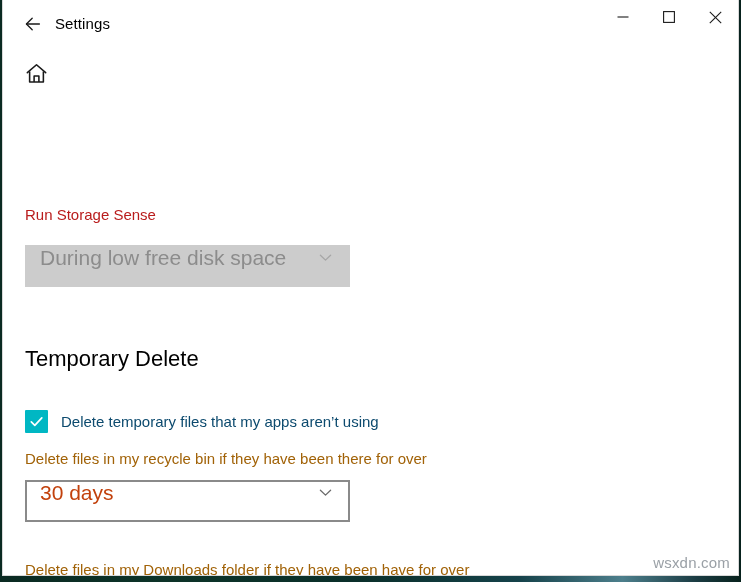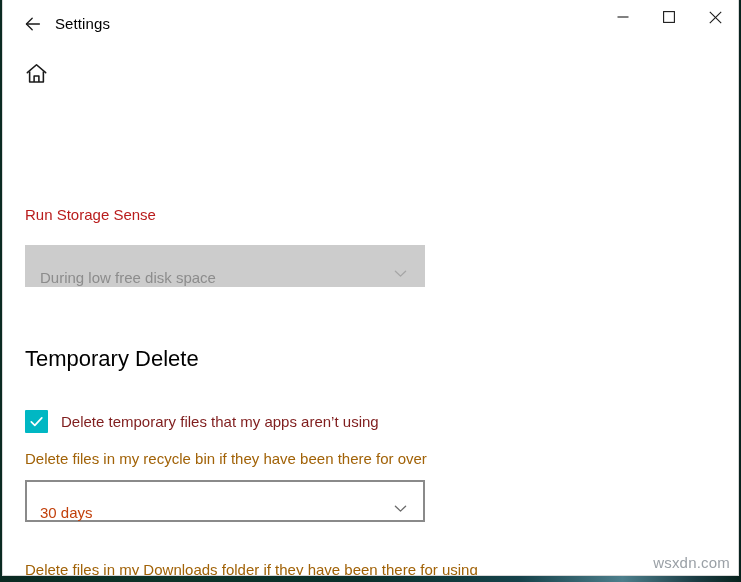--- a/index.html
+++ b/index.html
@@ -128,13 +128,13 @@
   .combo {
     position: absolute;
     left: 22px;
-    width: 400px;
+    width: 325px;
     height: 42px;
     display: flex;
-    align-items: flex-end;
+    align-items: flex-start;
     justify-content: space-between;
     padding: 0 10px 0 13px;
-    font-size: 15px;
+    font-size: 21px;
     cursor: default;
   }
   .combo.enabled {

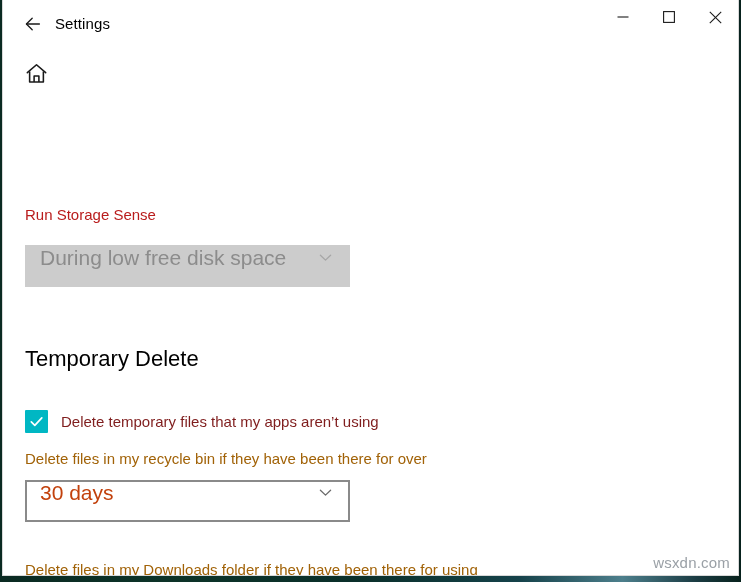--- a/index.html
+++ b/index.html
@@ -181,7 +181,7 @@
   .checkrow .cb-label {
     margin-left: 13px;
     font-size: 15px;
-    color: #7f1d1d;
+    color: #0c4a6e;
     line-height: 1;
   }
 

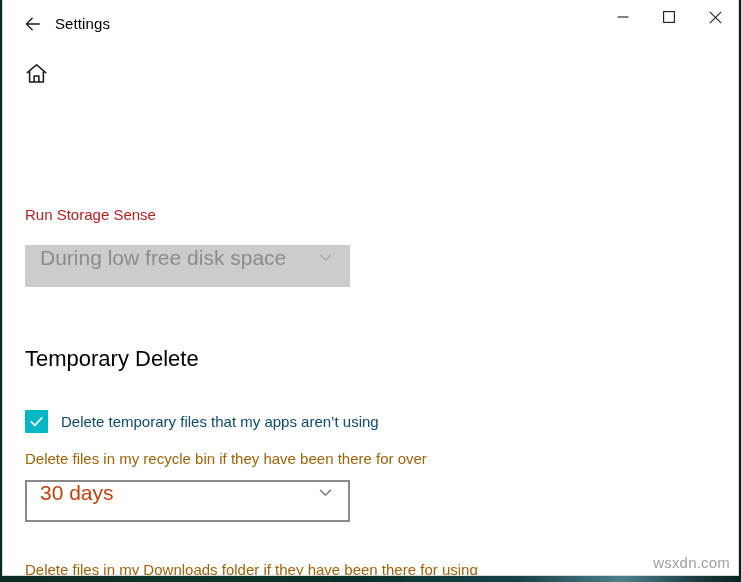--- a/index.html
+++ b/index.html
@@ -300,7 +300,7 @@
         </span>
       </div>
 
-      <div class="field-label" id="label-downloads">Delete files in my Downloads folder if they have been there for using</div>
+      <div class="field-label" id="label-downloads">Delete files in my Downloads folder if they have been have for over</div>
 
     </div>
   </div>

